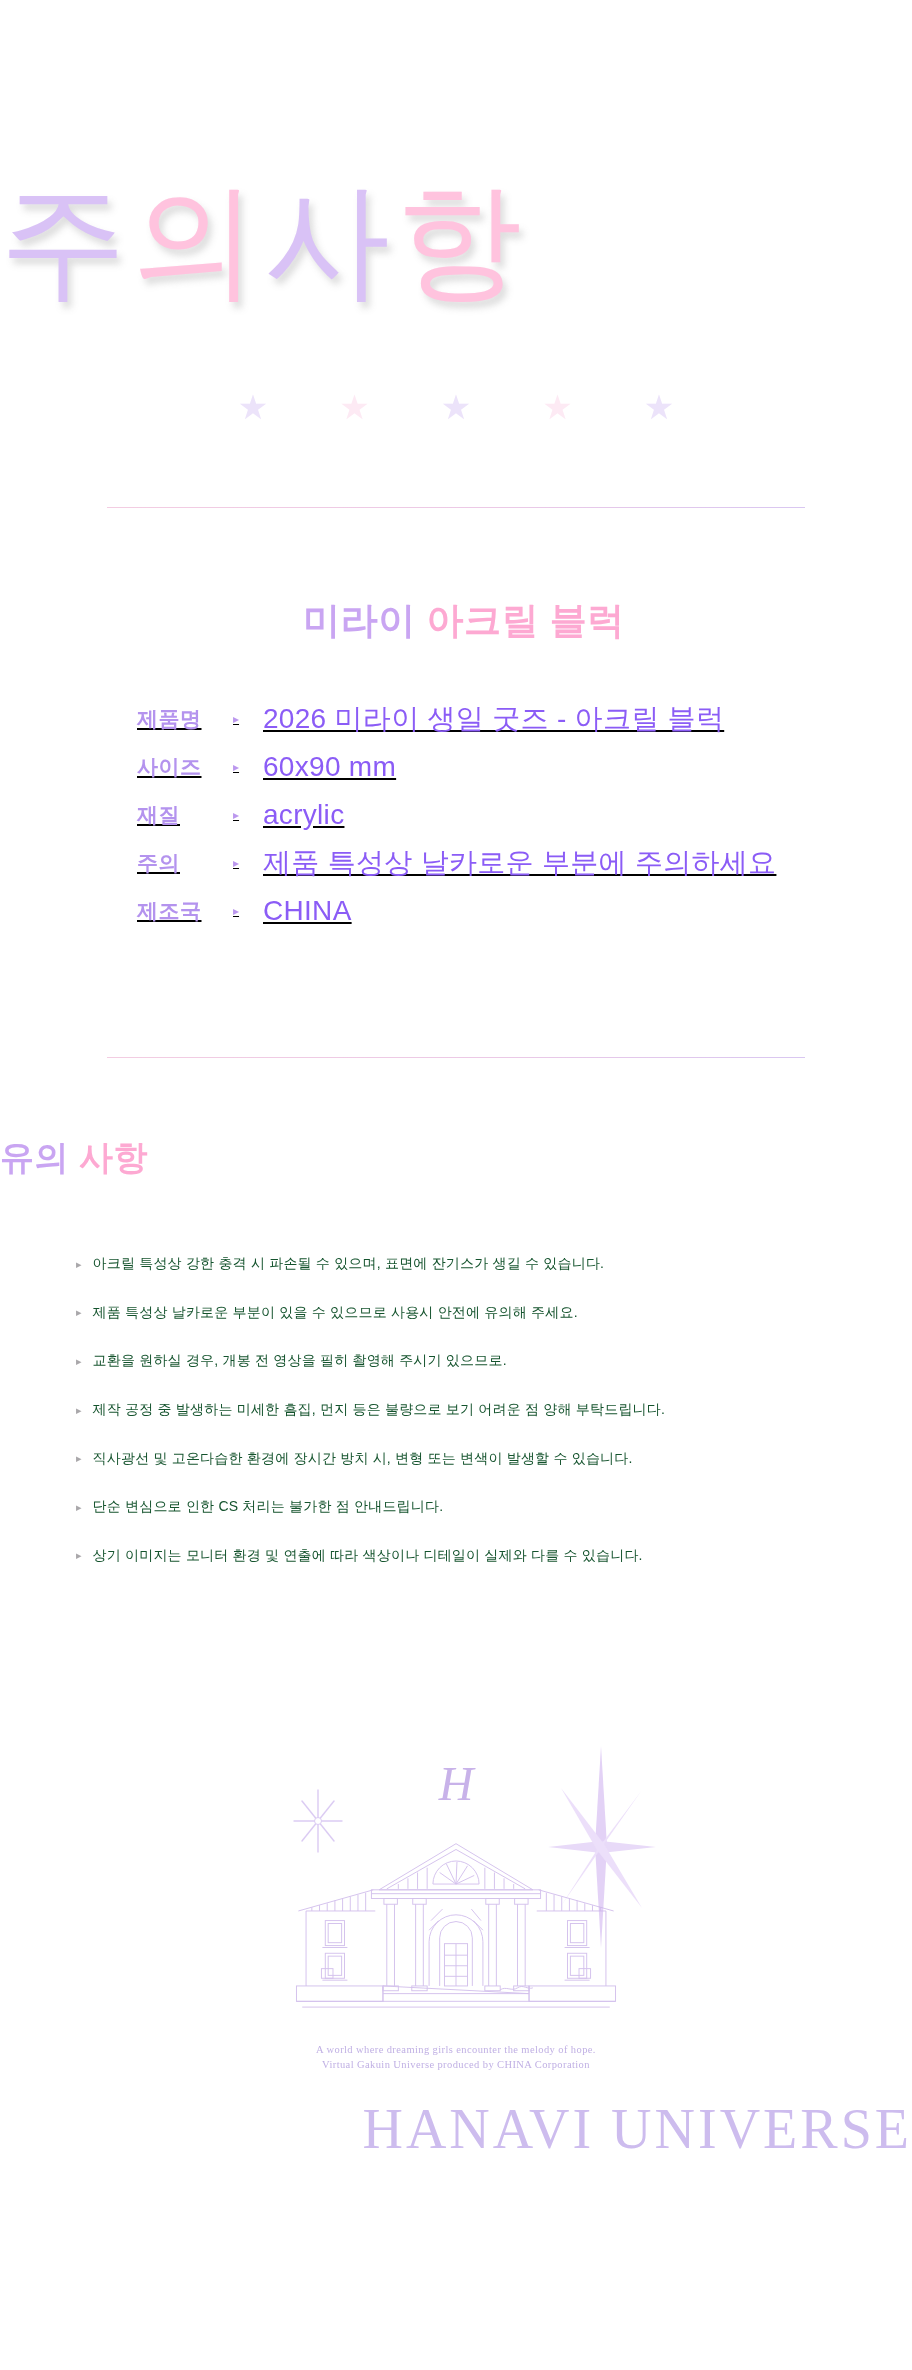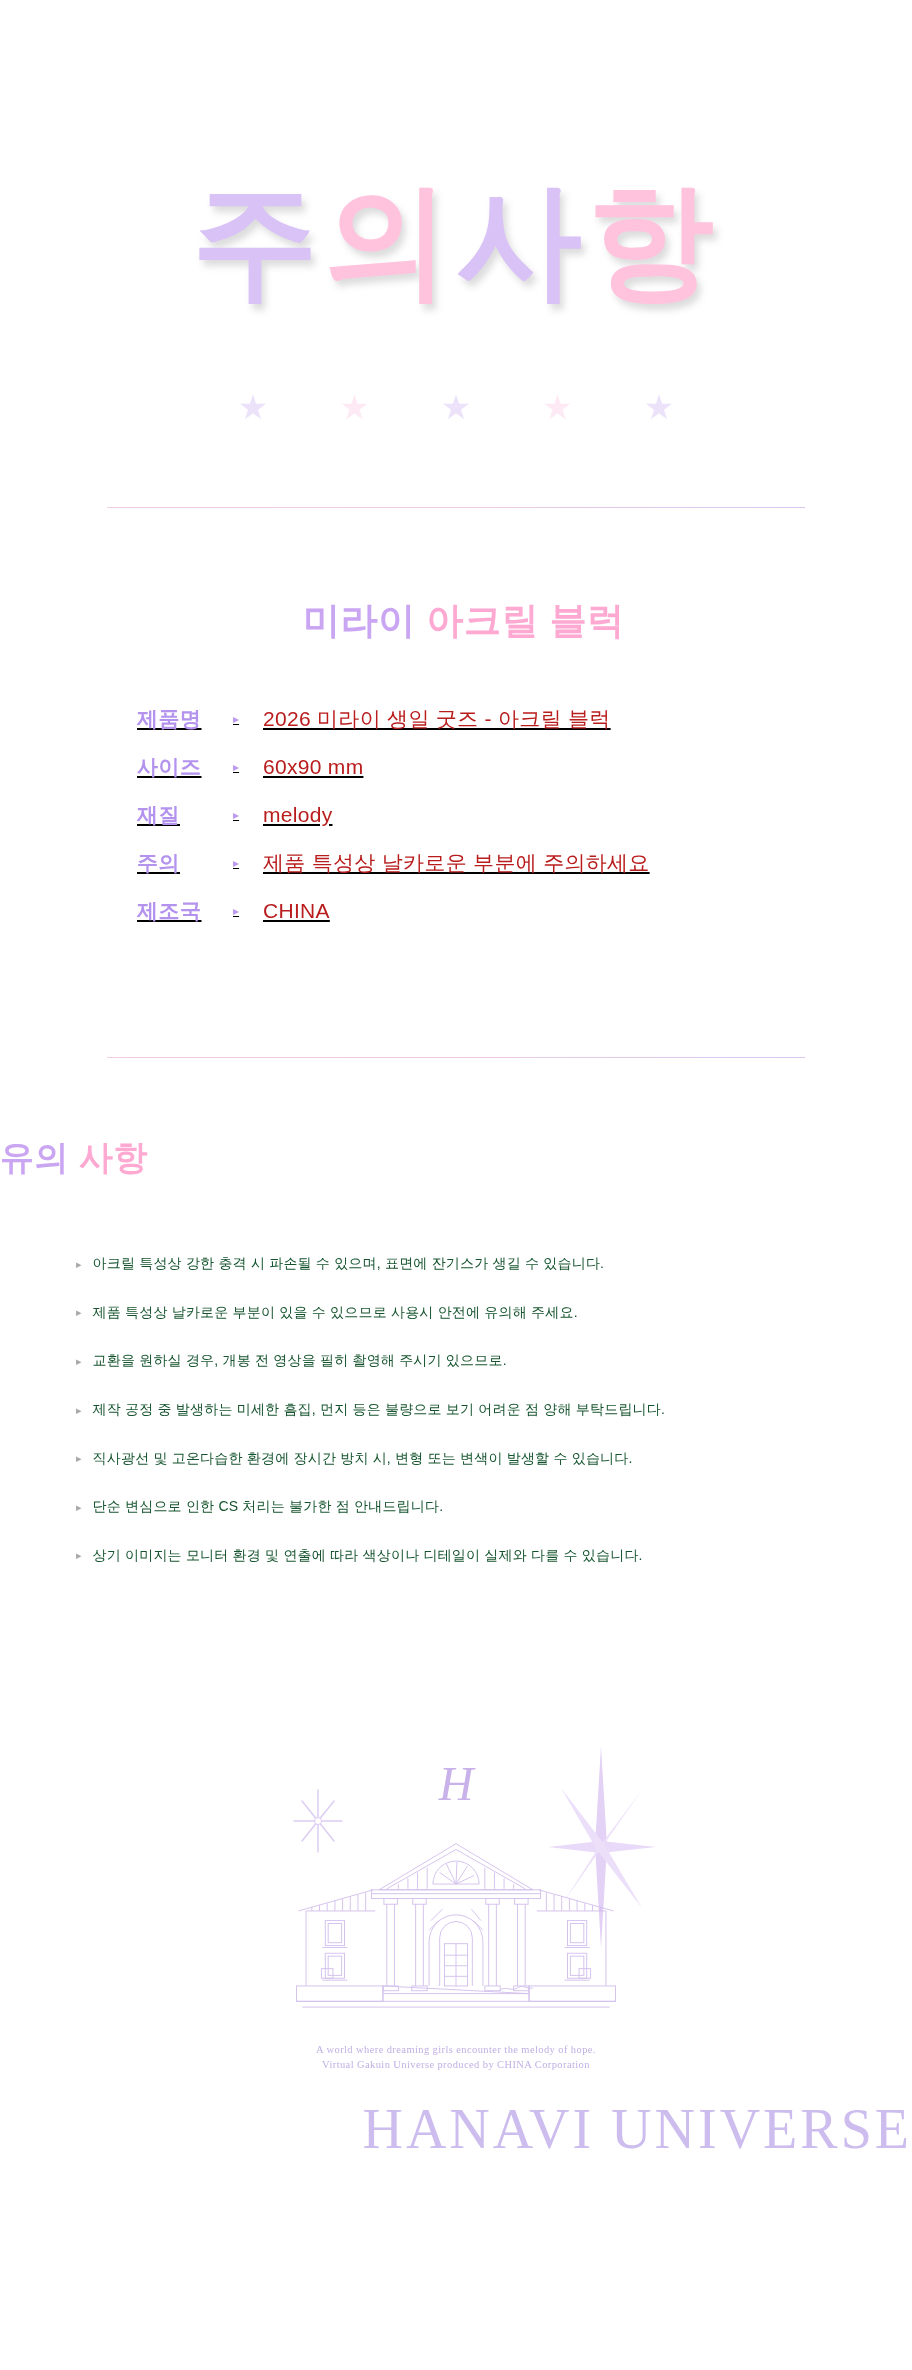--- a/index.html
+++ b/index.html
@@ -9,8 +9,8 @@
   }
   
   .title-row{
-    position:absolute;top:172px;left:0;width:912px;text-align:center;
-    font-weight:700;font-size:126px;line-height:1.1;letter-spacing:6px;
+    position:absolute;top:172px;left:0;width:912px;
+    font-weight:400;font-size:126px;line-height:1.1;letter-spacing:6px;
     text-shadow:4px 6px 7px rgba(140,140,140,.30);
   }
   .tc-purple{color:#d9c2f6;}

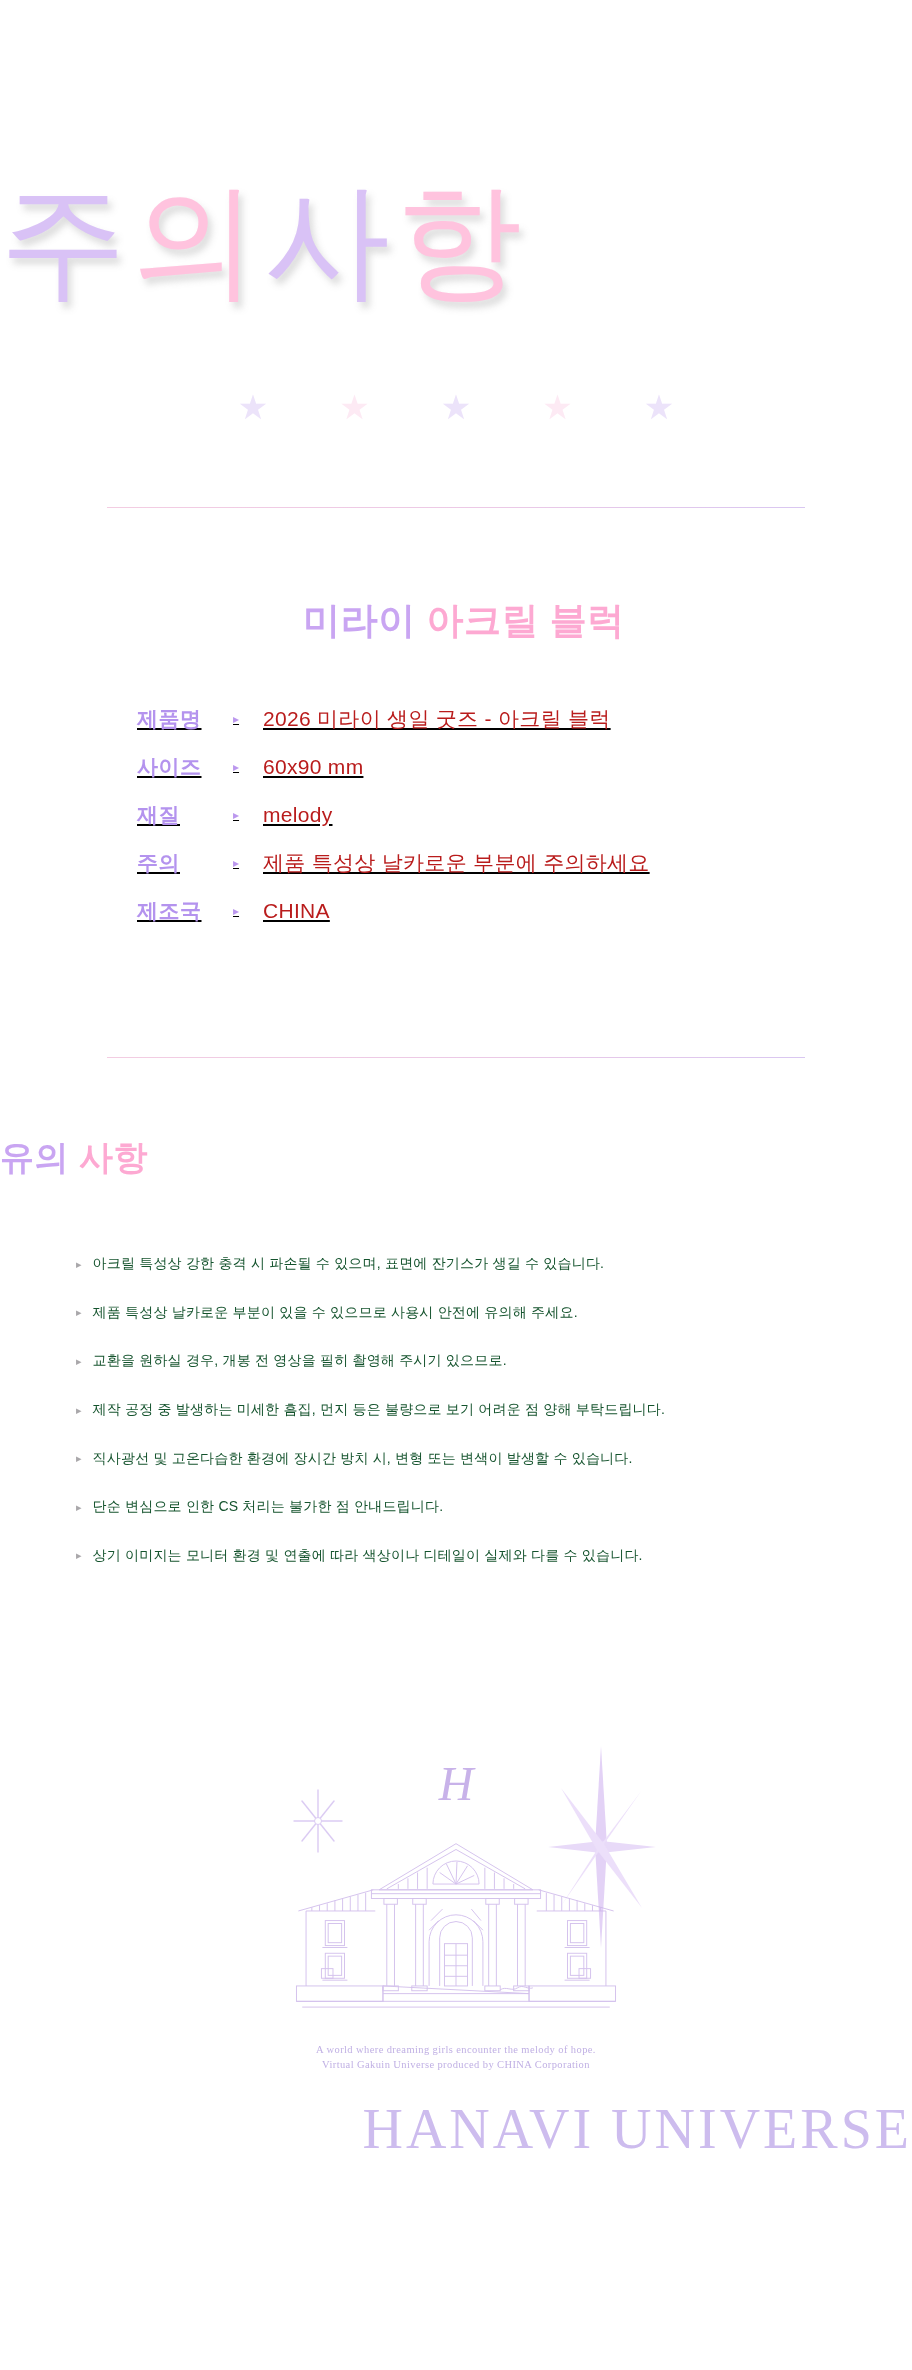--- a/index.html
+++ b/index.html
@@ -41,7 +41,7 @@
   .spec-row{display:grid;grid-template-columns:96px 30px auto;align-items:center;height:48px;}
   .spec-label{font-size:21px;font-weight:700;color:#b493ee;letter-spacing:.5px;}
   .spec-arrow{font-size:12px;color:#bb97ee;line-height:1;}
-  .spec-value{font-size:21px;font-weight:500;color:#b91c1c;letter-spacing:.3px;white-space:nowrap;}
+  .spec-value{font-size:28px;font-weight:500;color:#8b5cf6;letter-spacing:.3px;white-space:nowrap;}
   
   .notes-heading{
     position:absolute;top:1135px;left:0;width:748px;text-align:left;

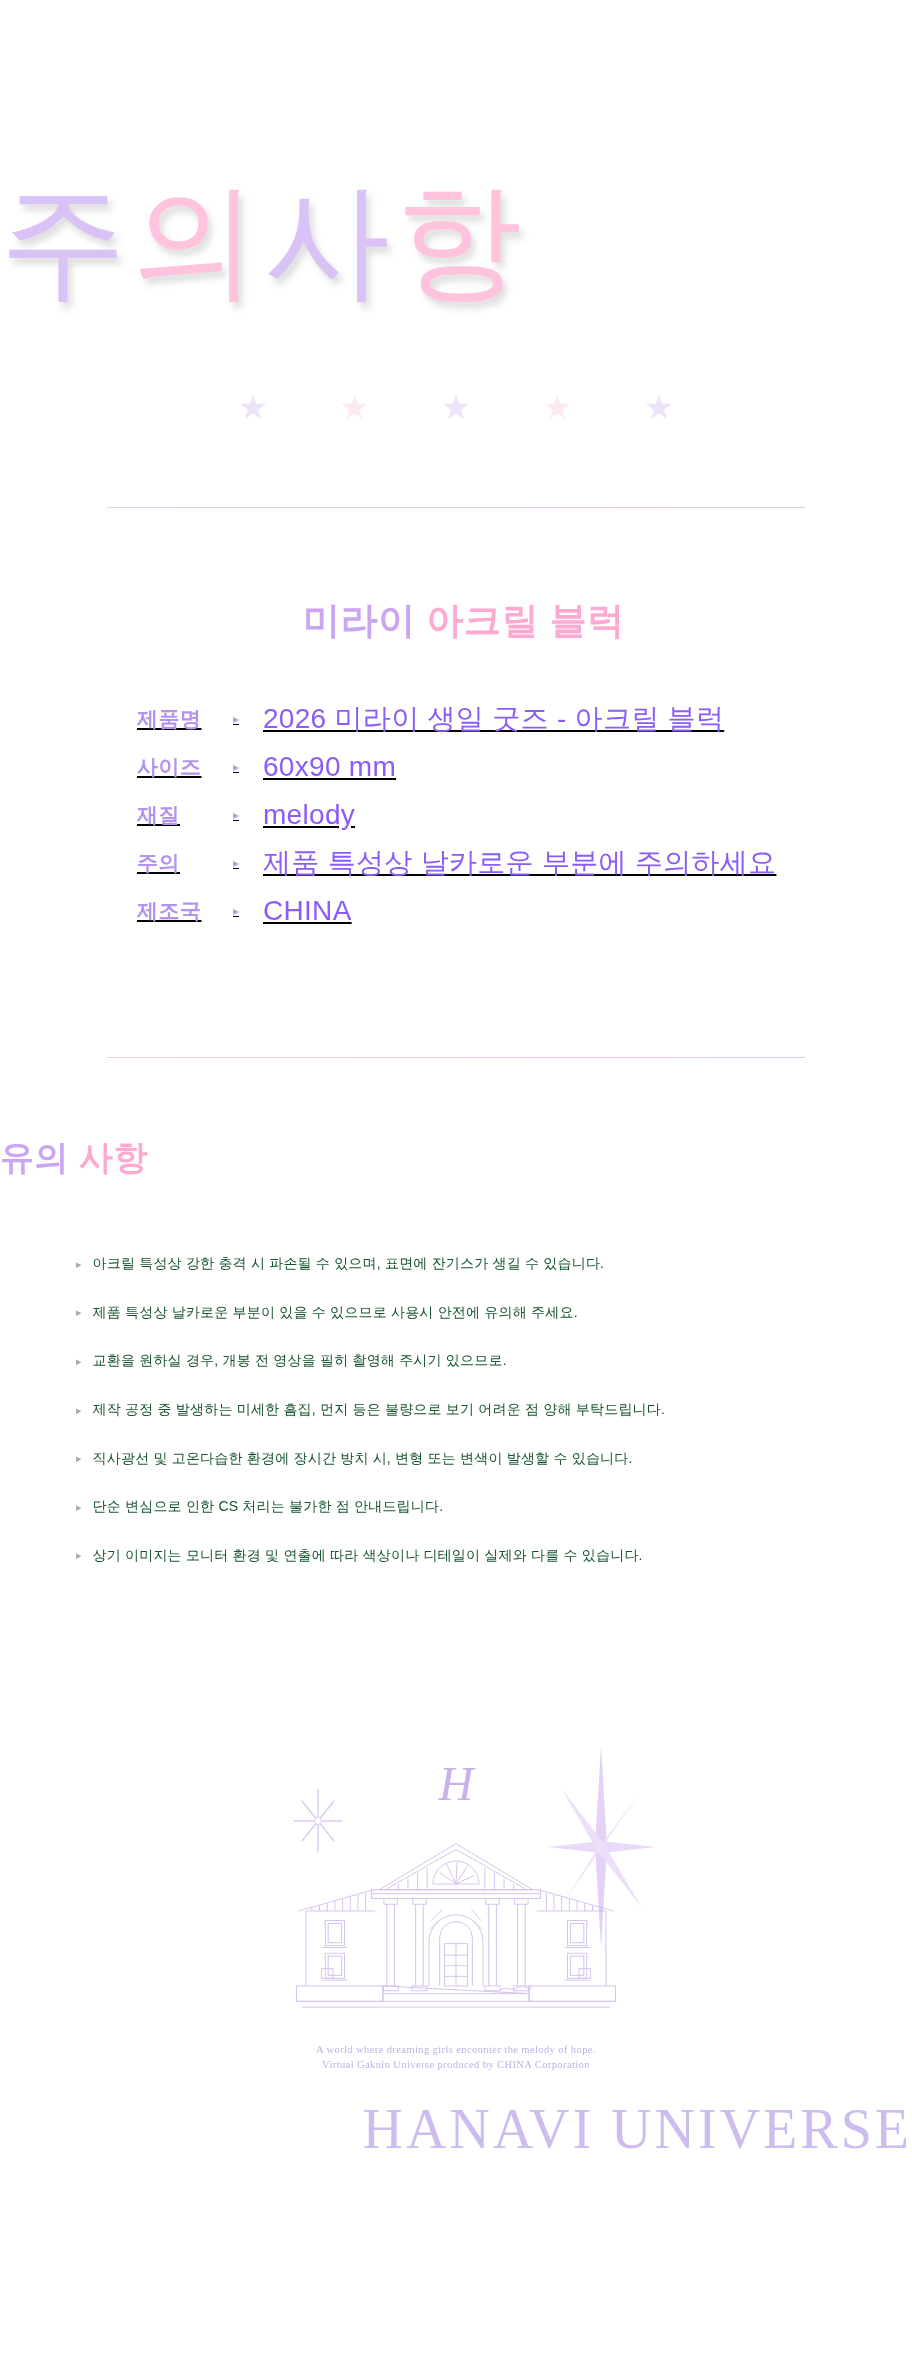--- a/index.html
+++ b/index.html
@@ -111,7 +111,7 @@
     <div class="spec-row">
       <span class="spec-label">재질</span>
       <span class="spec-arrow">▸</span>
-      <span class="spec-value">melody</span>
+      <span class="spec-value">acrylic</span>
     </div>
     <div class="spec-row">
       <span class="spec-label">주의</span>

